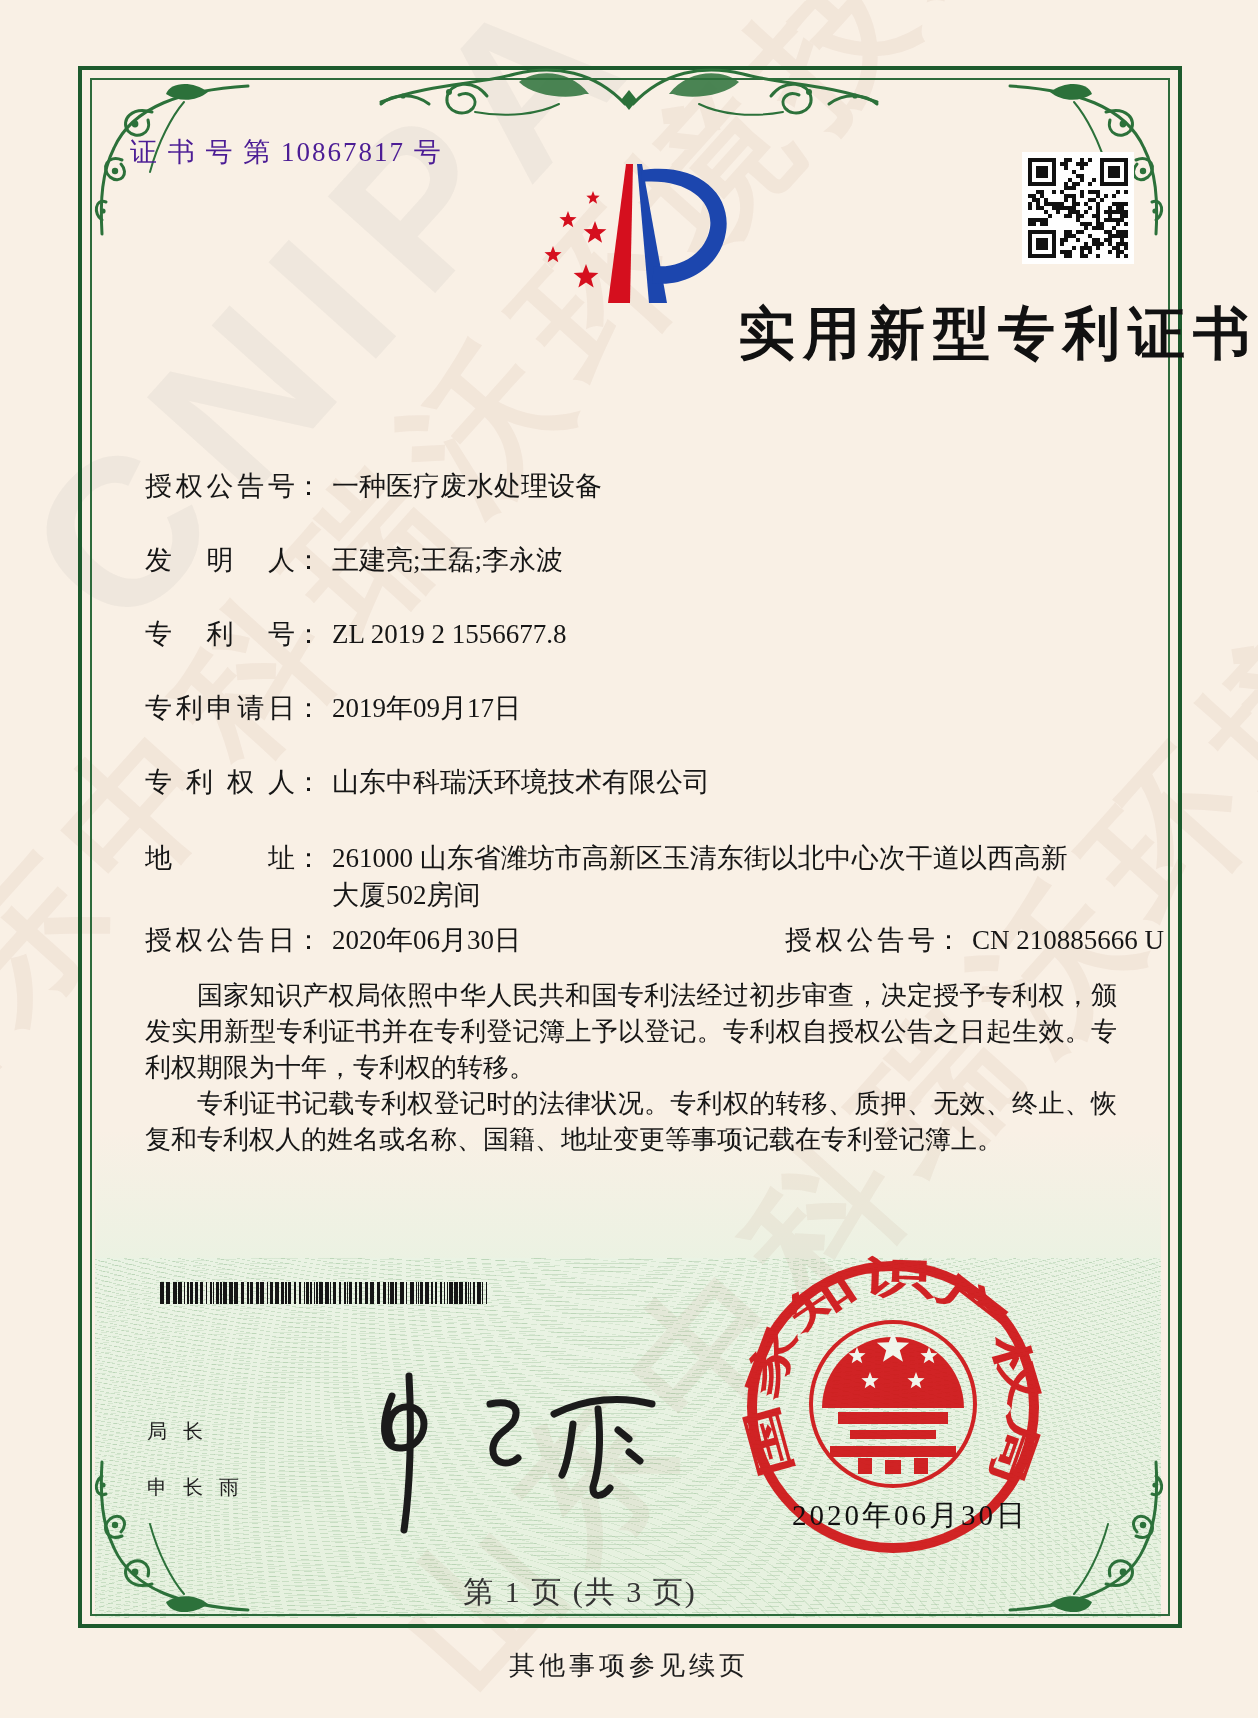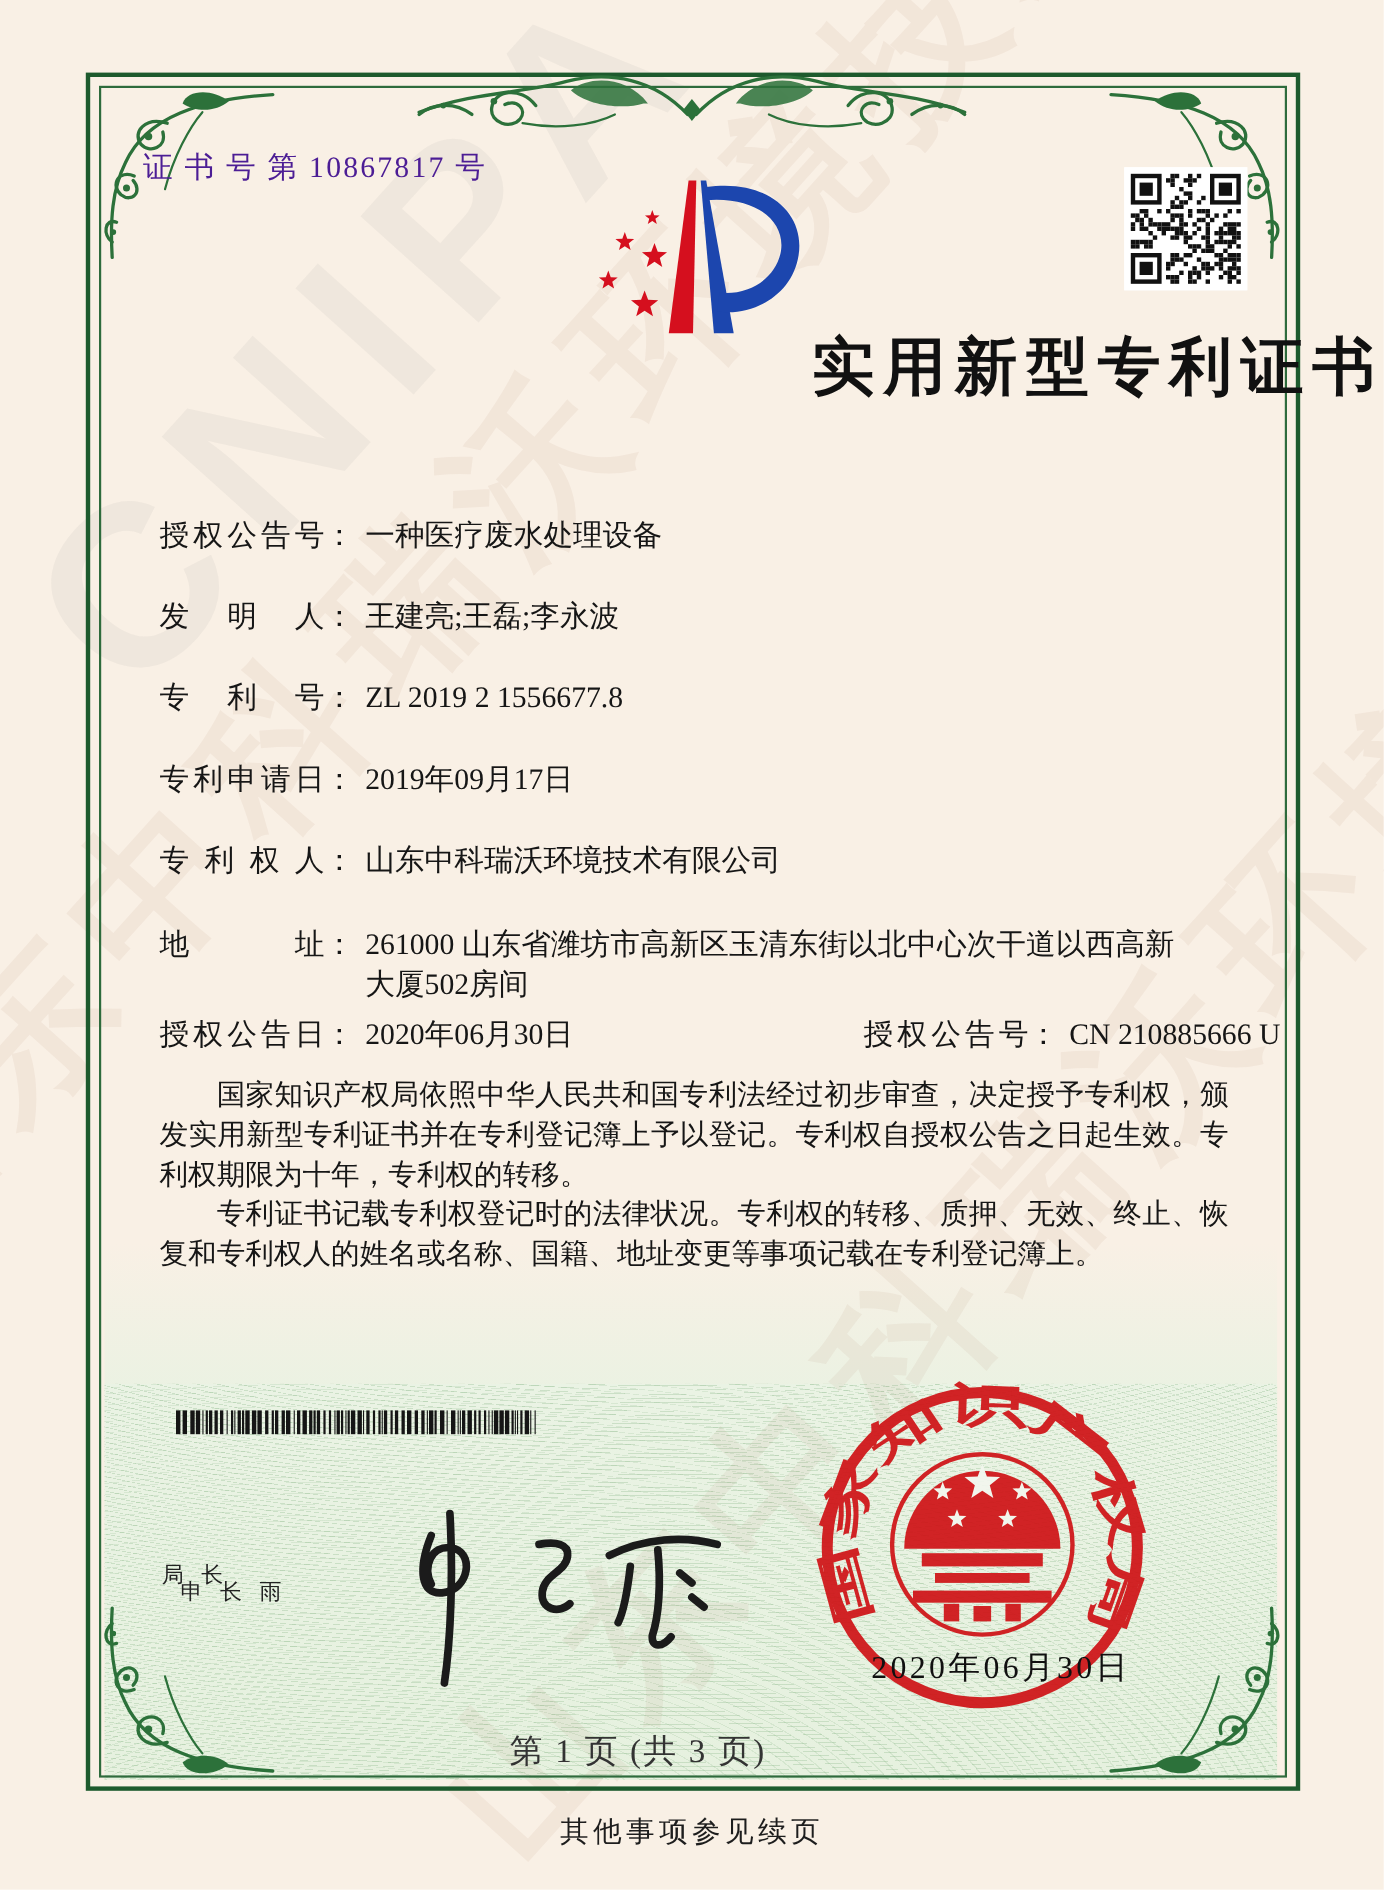--- a/index.html
+++ b/index.html
@@ -60,7 +60,7 @@
   .chief{position:absolute;left:147px;z-index:3;font-family:Liberation Sans, sans-serif;
     font-size:20px;color:#222;letter-spacing:16px;}
   .chief.t{top:1418px;}
-  .chief.n{top:1434px;margin-left:17px;}
+  .chief.n{top:1474px;}
   .signature{position:absolute;left:330px;top:1368px;z-index:4;}
   .seal{position:absolute;left:738px;top:1252px;z-index:4;}
   .seal-date{position:absolute;left:760px;top:1496px;width:300px;text-align:center;z-index:5;

